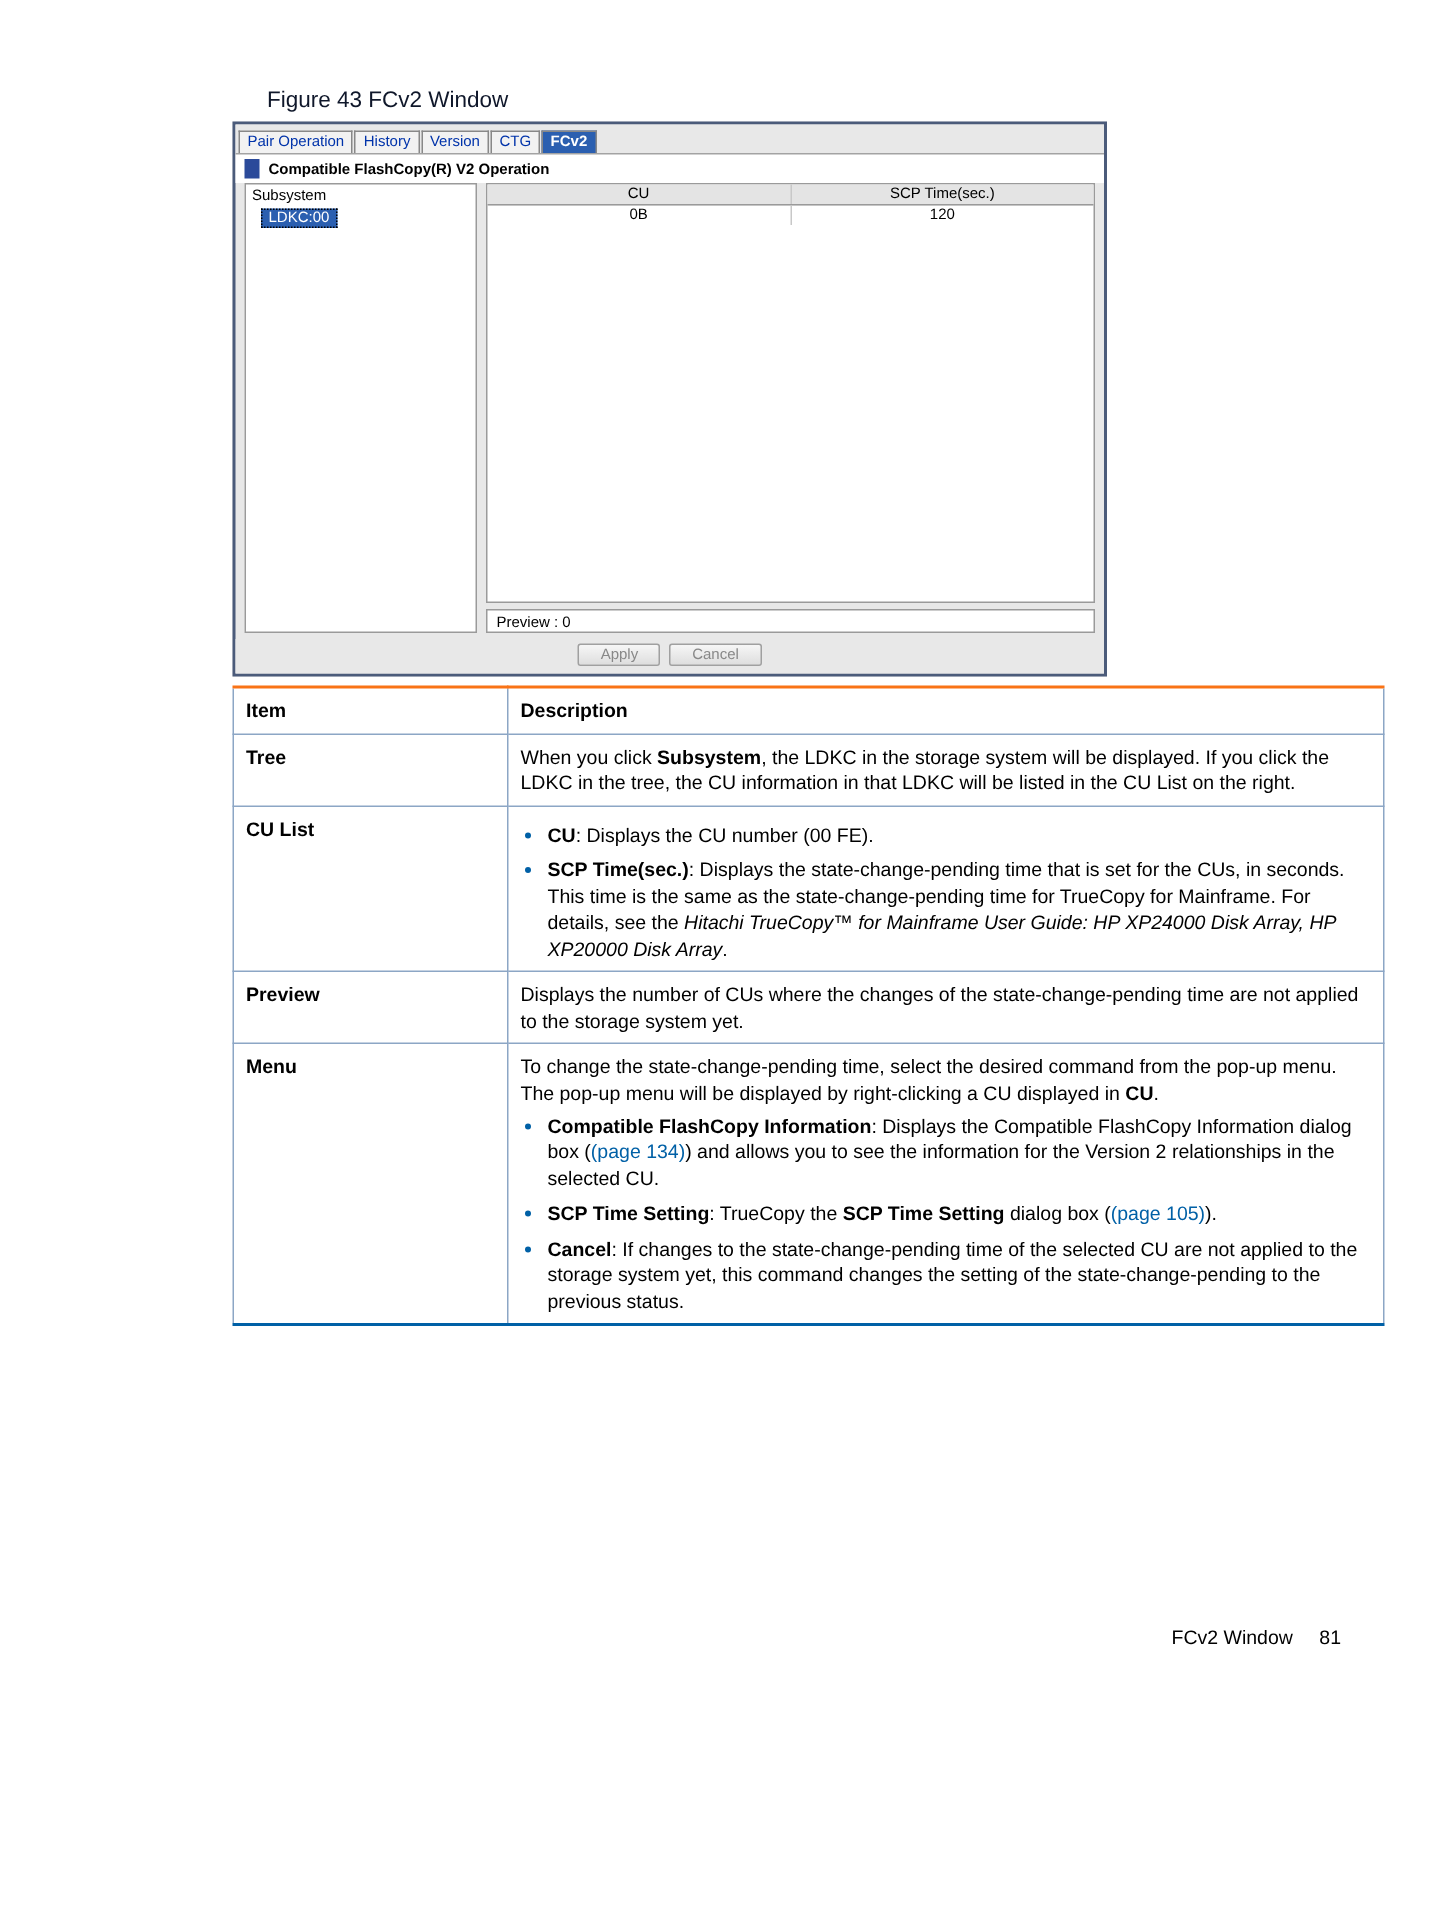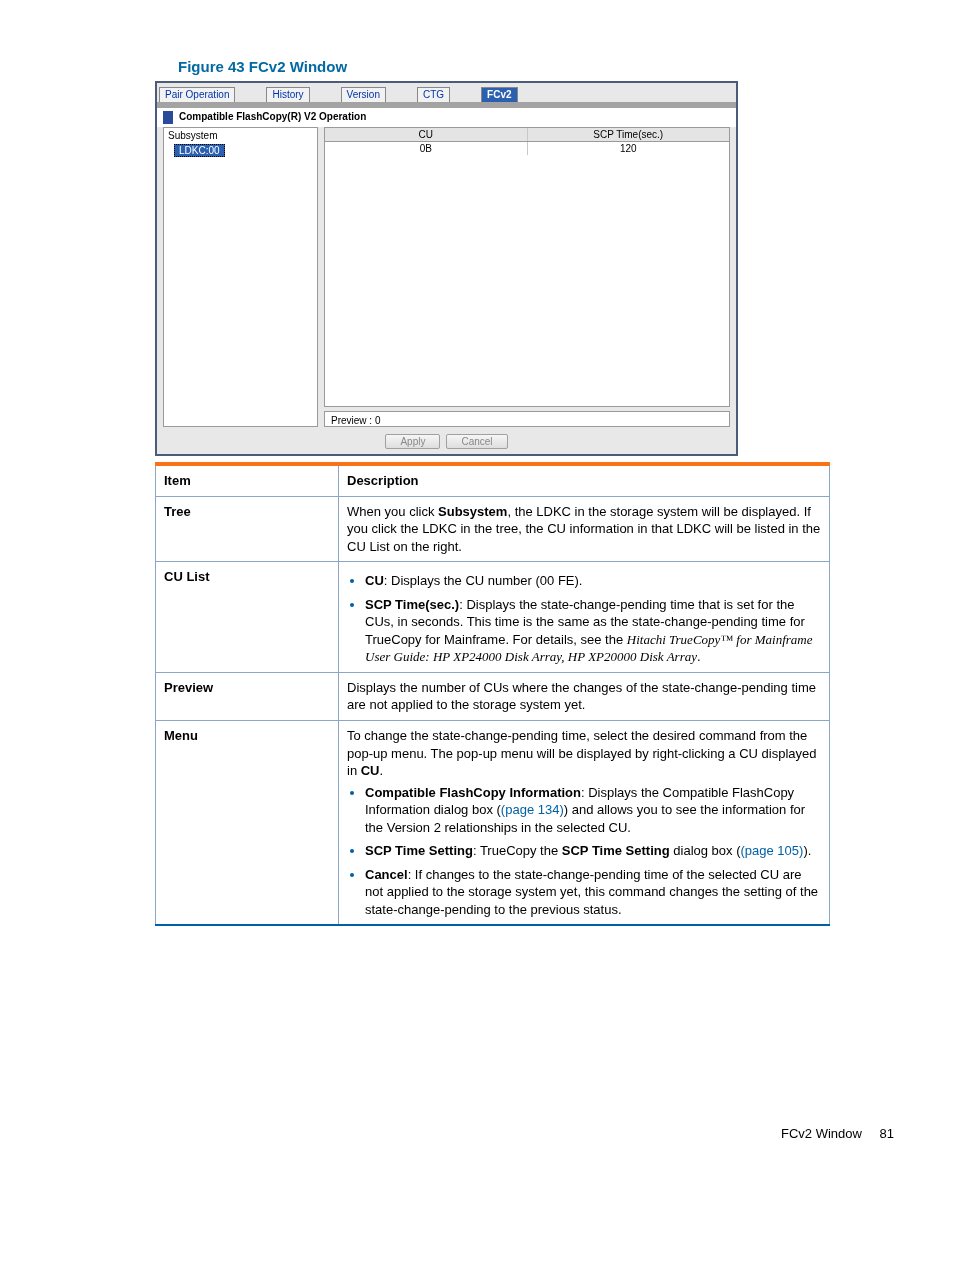--- a/index.html
+++ b/index.html
@@ -17,8 +17,8 @@
     width: 954px;
   }
   .fig-title, .tbl-title {
-    color: #0369a1;
-    font-weight: bold;
+    color: #0f172a;
+    font-weight: normal;
     font-size: 15px;
     margin: 0 0 6px 23px;
   }

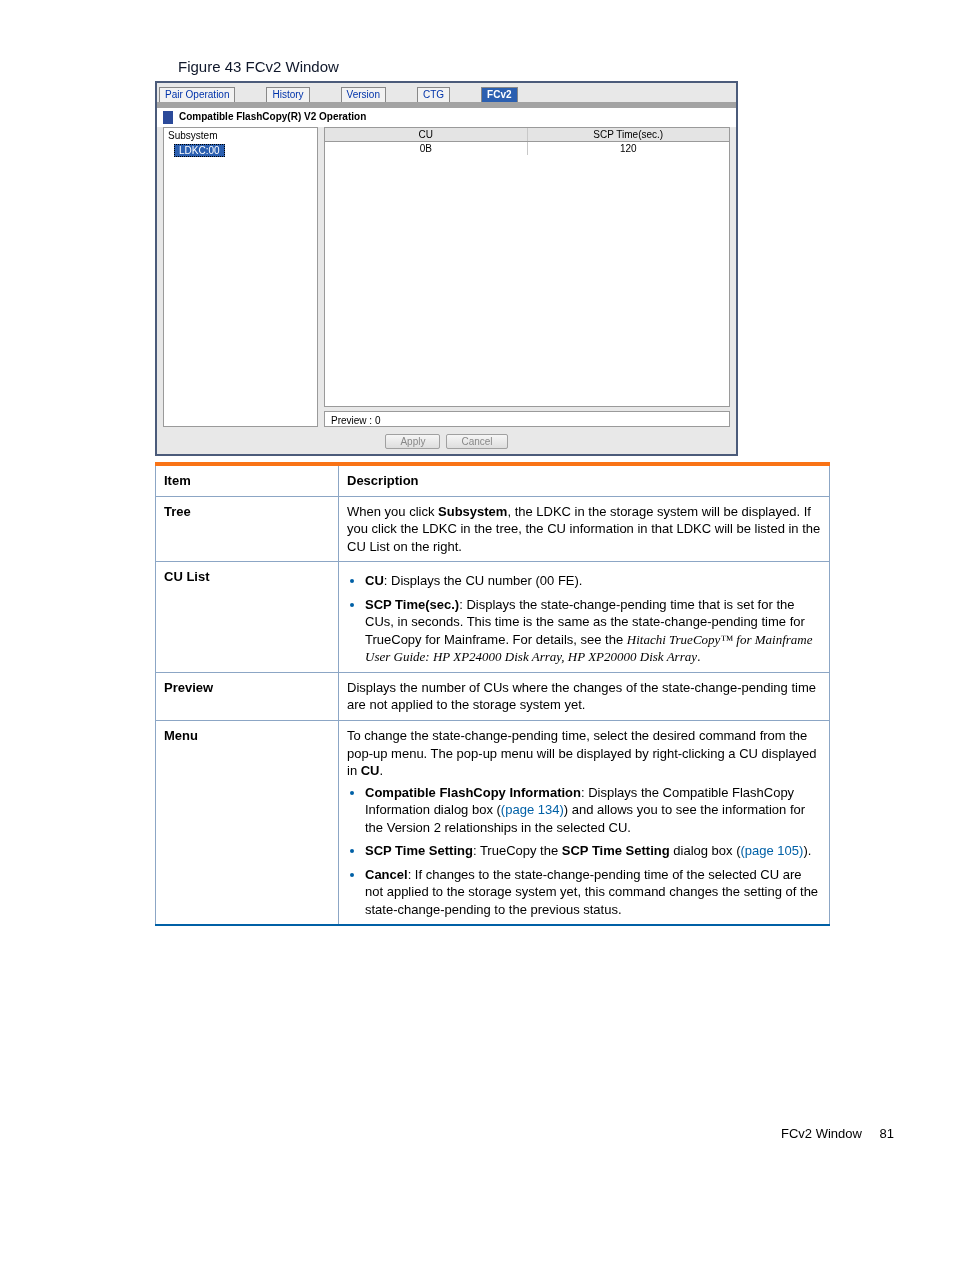--- a/index.html
+++ b/index.html
@@ -42,7 +42,6 @@
     font-size: 10px;
     color: #0033aa;
     height: 17px;
-    gap: 30px;
   }
   .tab {
     padding: 1px 5px 2px 5px;

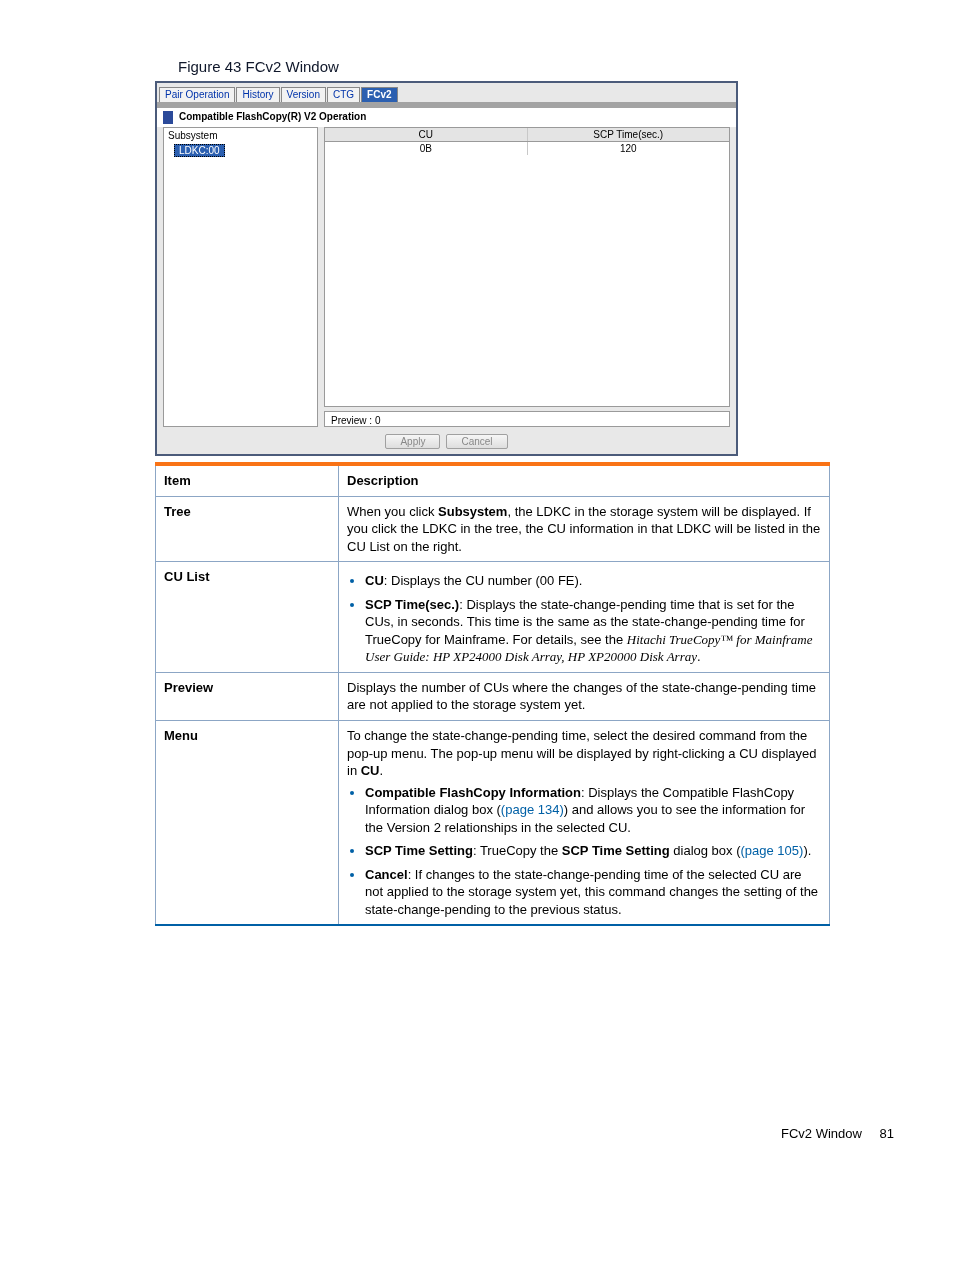--- a/index.html
+++ b/index.html
@@ -60,8 +60,8 @@
     background: #fff;
     padding: 3px 6px;
     display: flex;
-    align-items: flex-start;
-    border-top: 6px solid #a3a3a3;
+    align-items: flex-end;
+    border-top: 1px solid #a3a3a3;
   }
   .panel-marker {
     width: 10px;

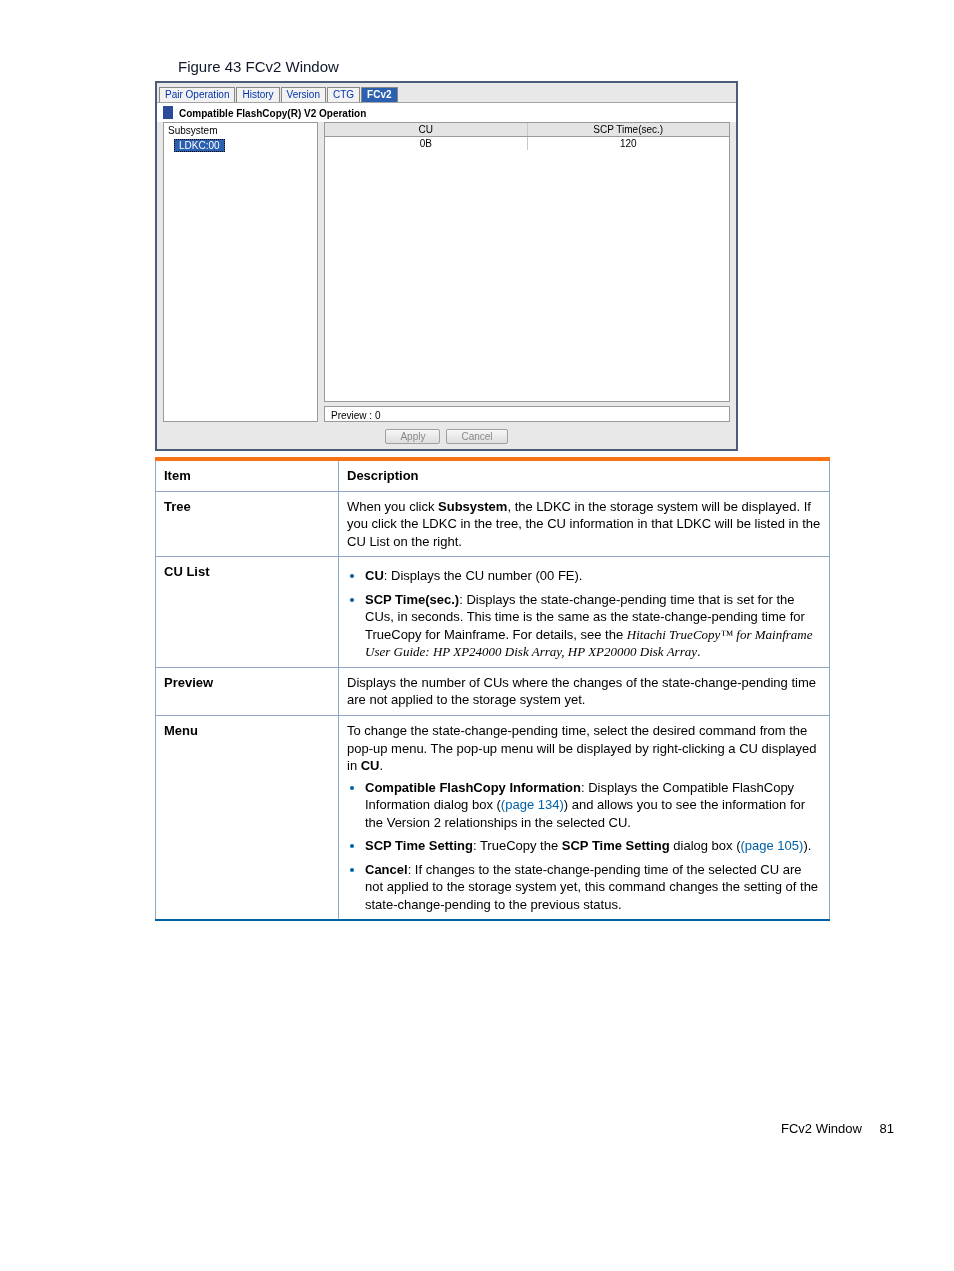--- a/index.html
+++ b/index.html
@@ -158,9 +158,9 @@
   
   .desc-table {
     border-collapse: collapse;
-    width: 675px;
+    width: 768px;
     table-layout: fixed;
-    border-top: 4px solid #f97316;
+    border-top: 2px solid #f97316;
     border-bottom: 2px solid #0060a6;
     margin-bottom: 40px;
   }

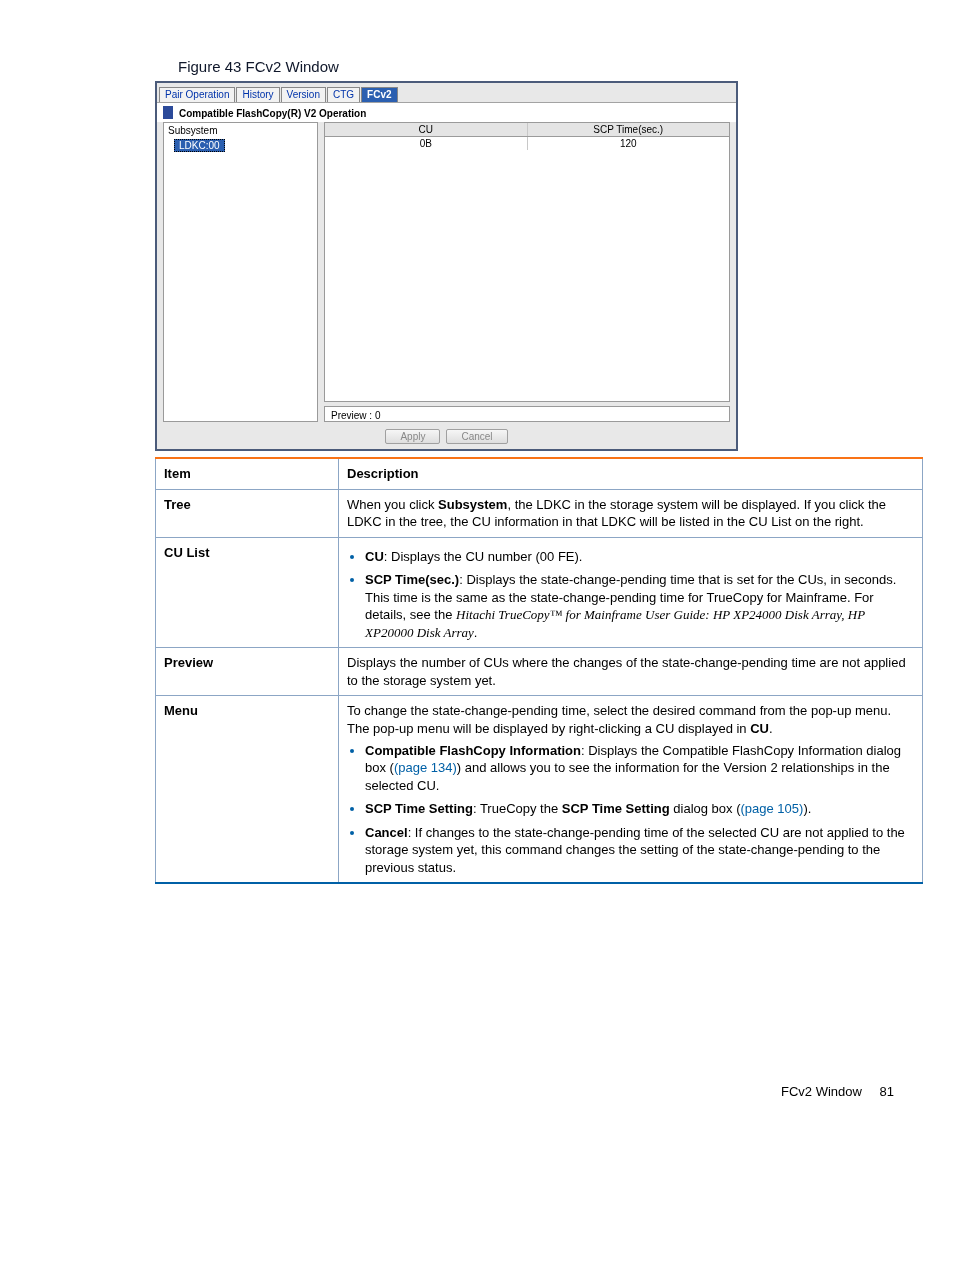--- a/index.html
+++ b/index.html
@@ -186,7 +186,7 @@
   .desc-list li::marker { color: #0060a6; }
   .desc-list li:last-child { margin-bottom: 0; }
   .bold { font-weight: bold; }
-  .italic { font-style: italic; font-family: Liberation Serif, serif; }
+  .italic { font-style: italic; }
   .link { color: #0060a6; }
   .footer {
     text-align: right;

